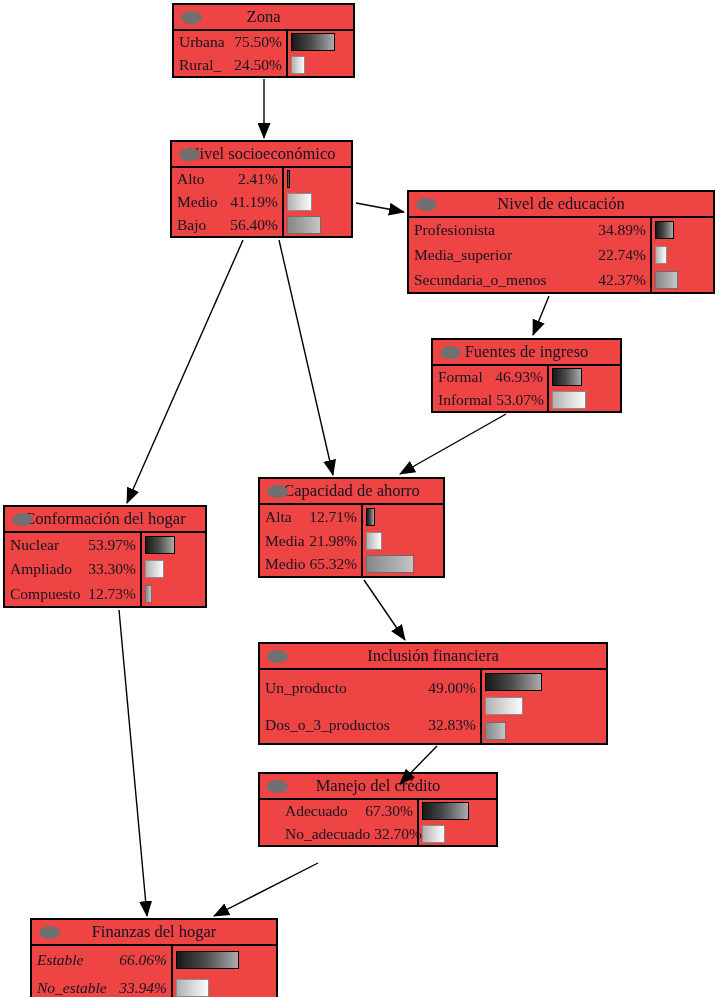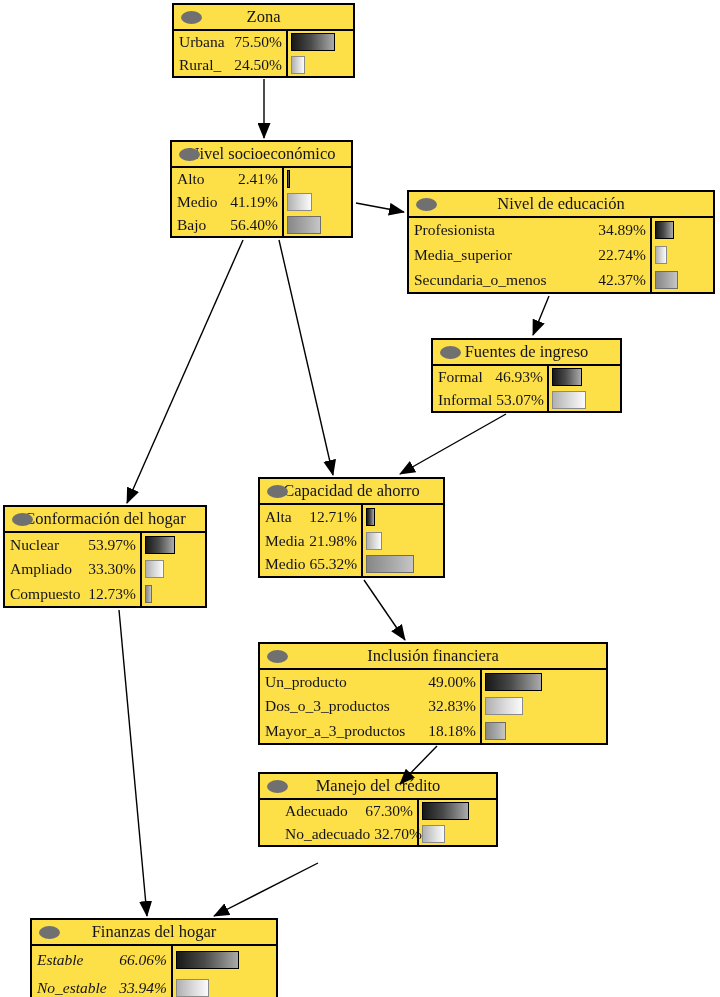--- a/index.html
+++ b/index.html
@@ -16,7 +16,7 @@
     position:absolute;
     box-sizing:border-box;
     border:2px solid #000;
-    background:#fde047;
+    background:#ef4444;
   }
   .hdr{
     position:relative;

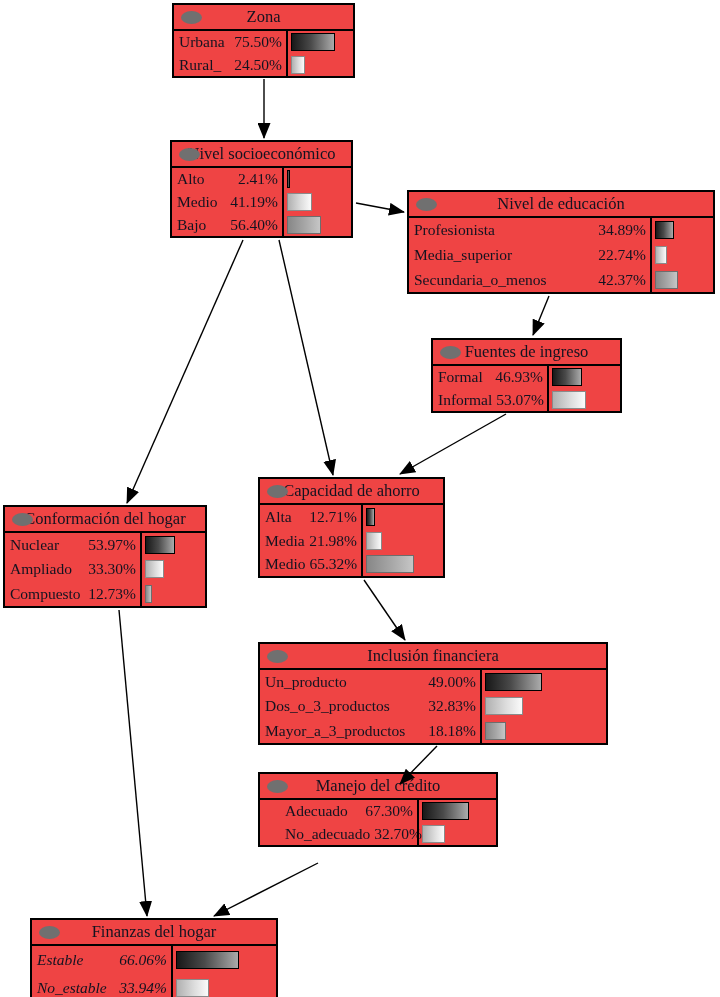--- a/index.html
+++ b/index.html
@@ -255,10 +255,6 @@
           <div class="lrow">
             <span>Dos_o_3_productos</span>
             <span>32.83%</span>
-          </div>
-          <div class="lrow">
-            <span>Mayor_a_3_productos</span>
-            <span>18.18%</span>
           </div>
         </div>
       <div class="bcol">

